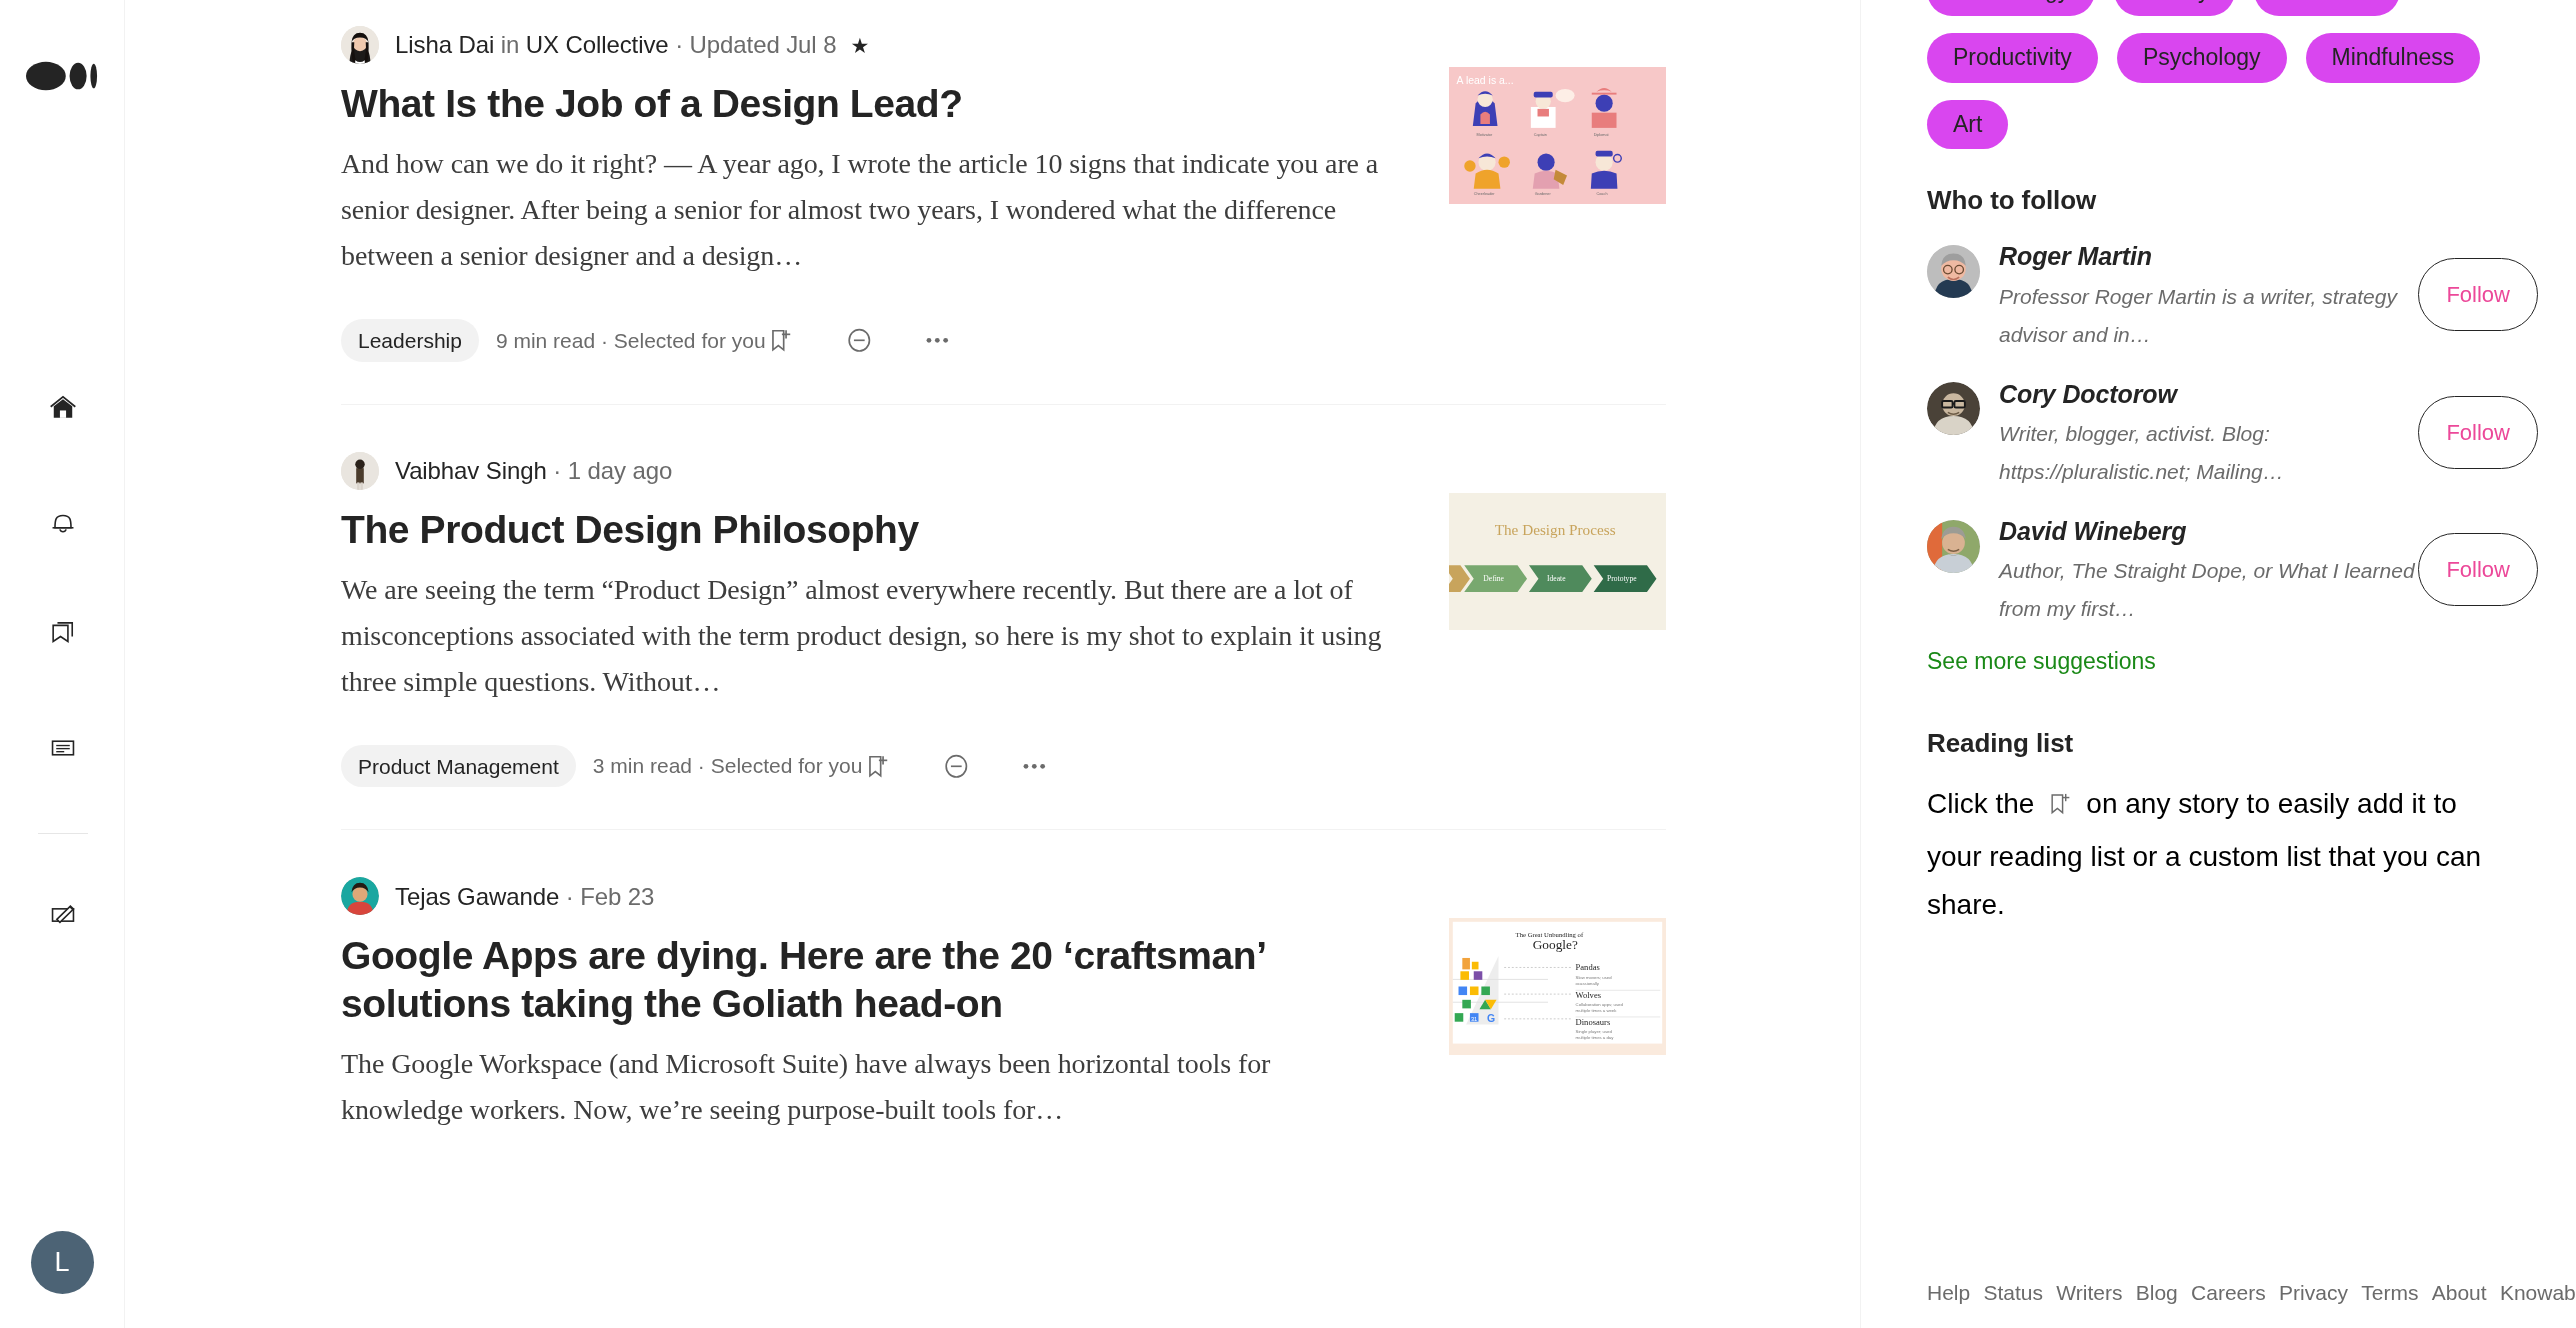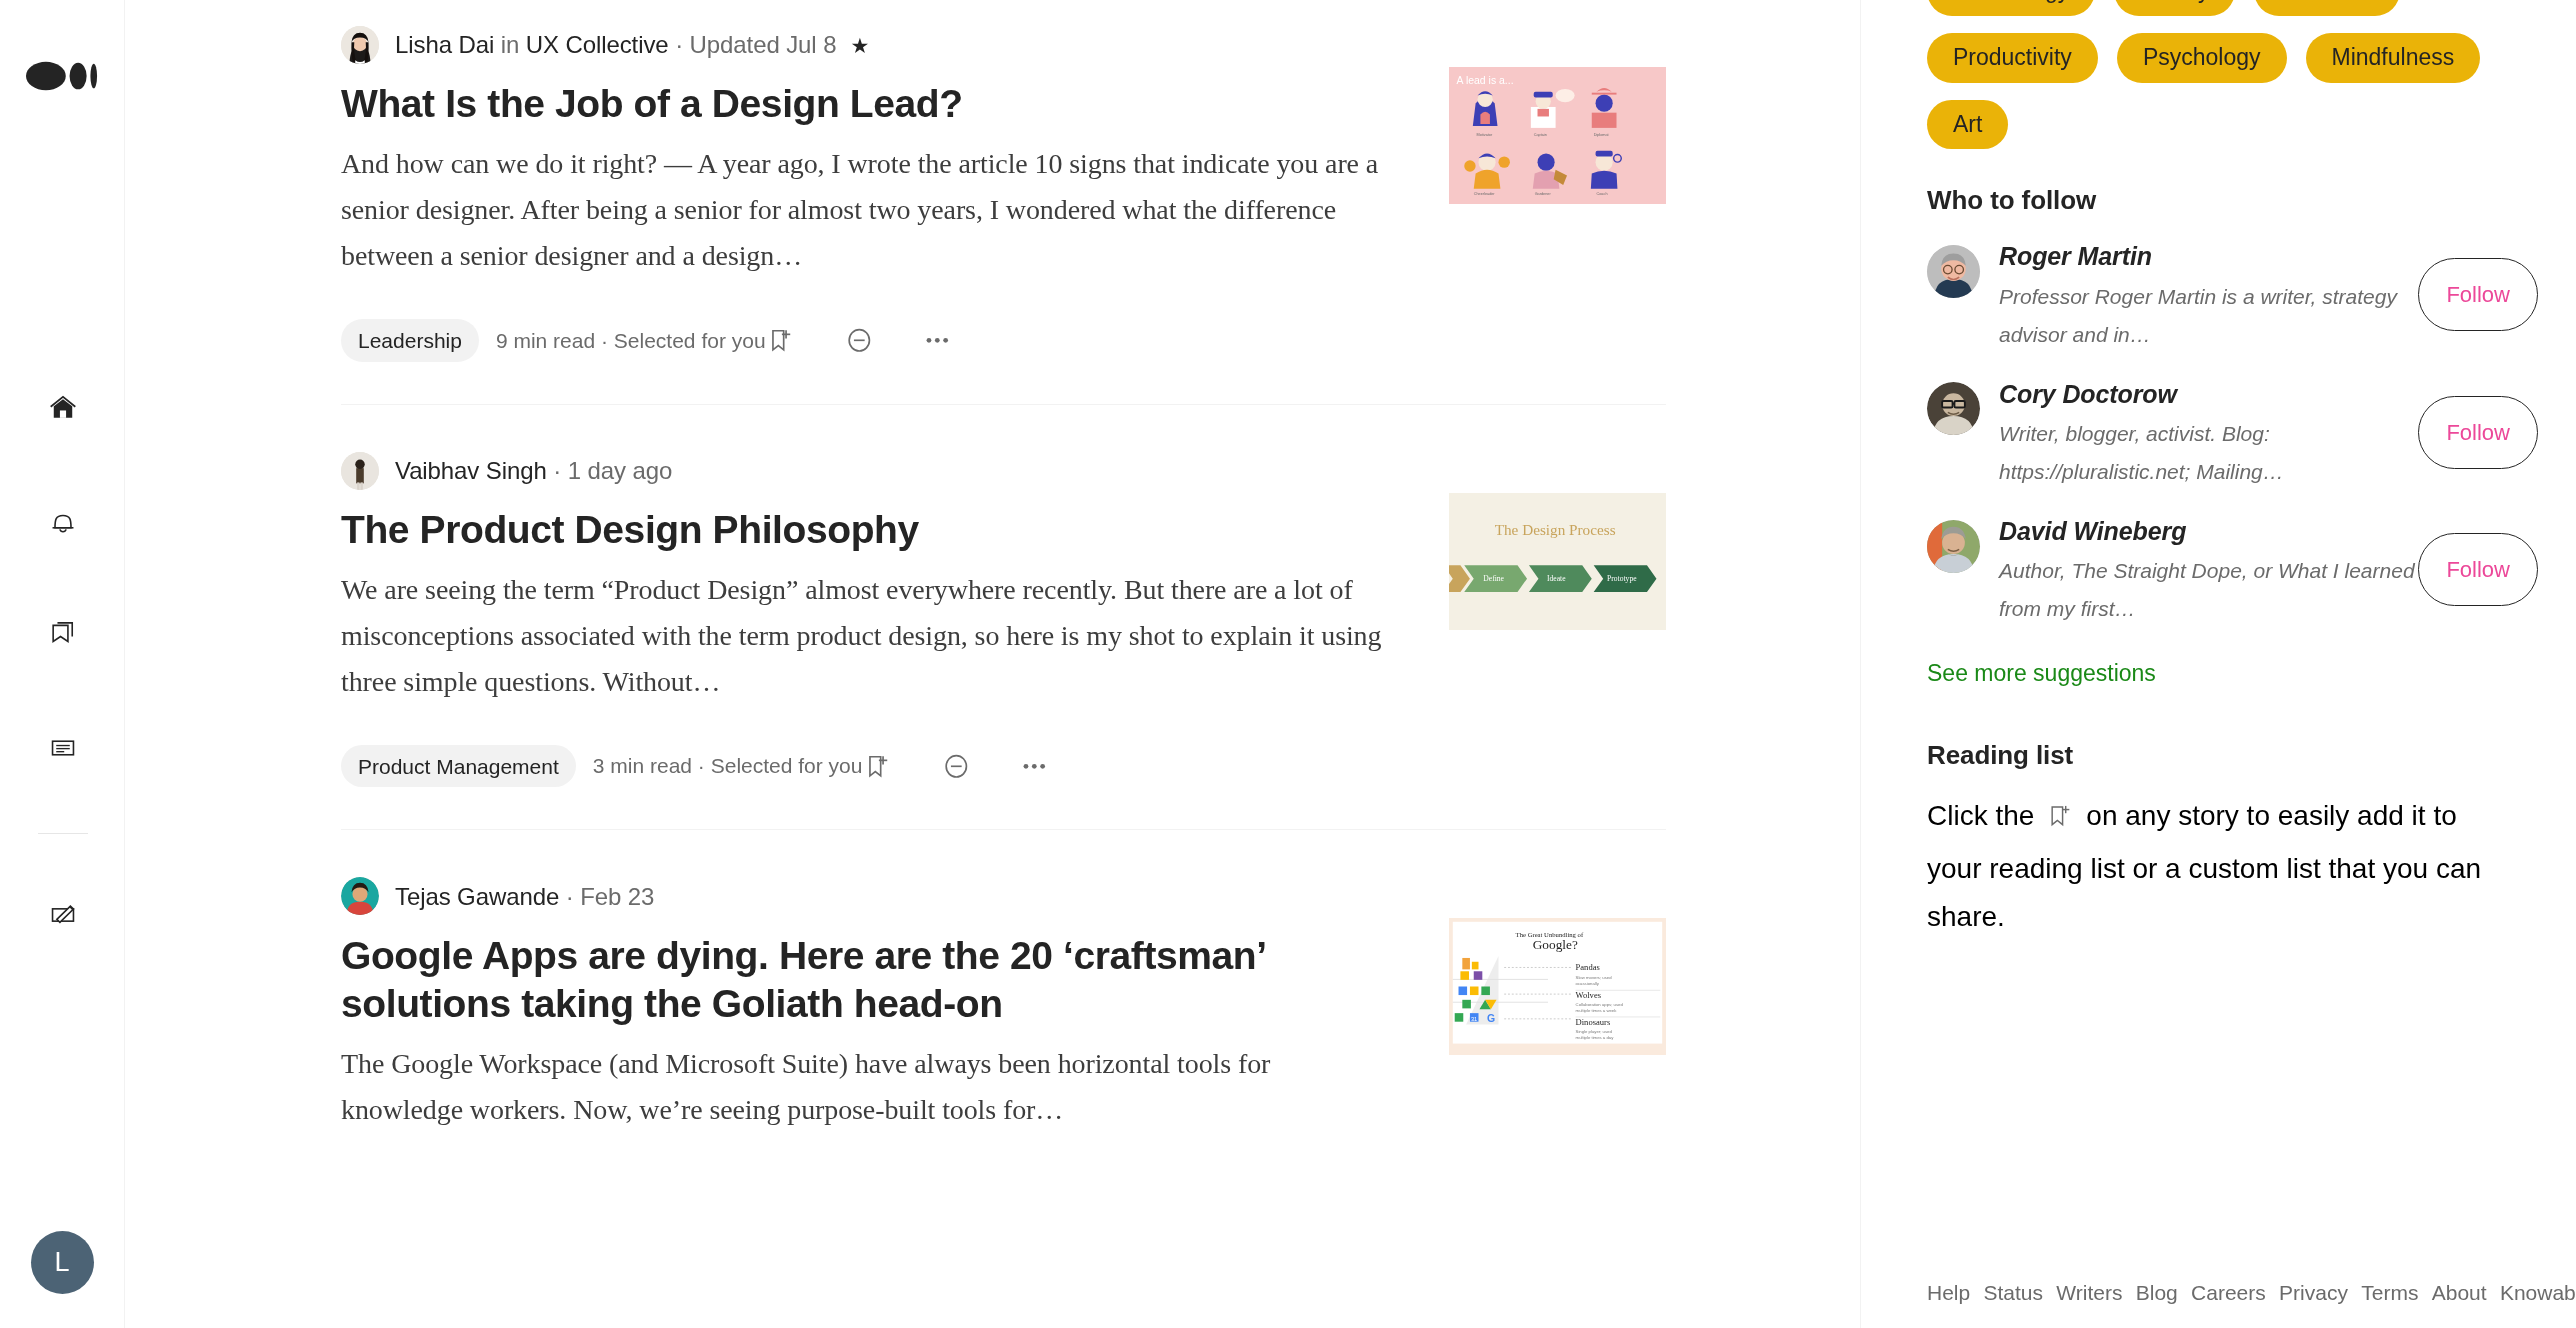--- a/index.html
+++ b/index.html
@@ -156,7 +156,7 @@
   }
   .tag-row { display: flex; flex-wrap: wrap; gap: 17px 19px; width: 571px; }
   .side-tag {
-    background: #eab308;
+    background: #d946ef;
     border-radius: 95px;
     padding: 11.4px 26px;
     font-size: 23px;

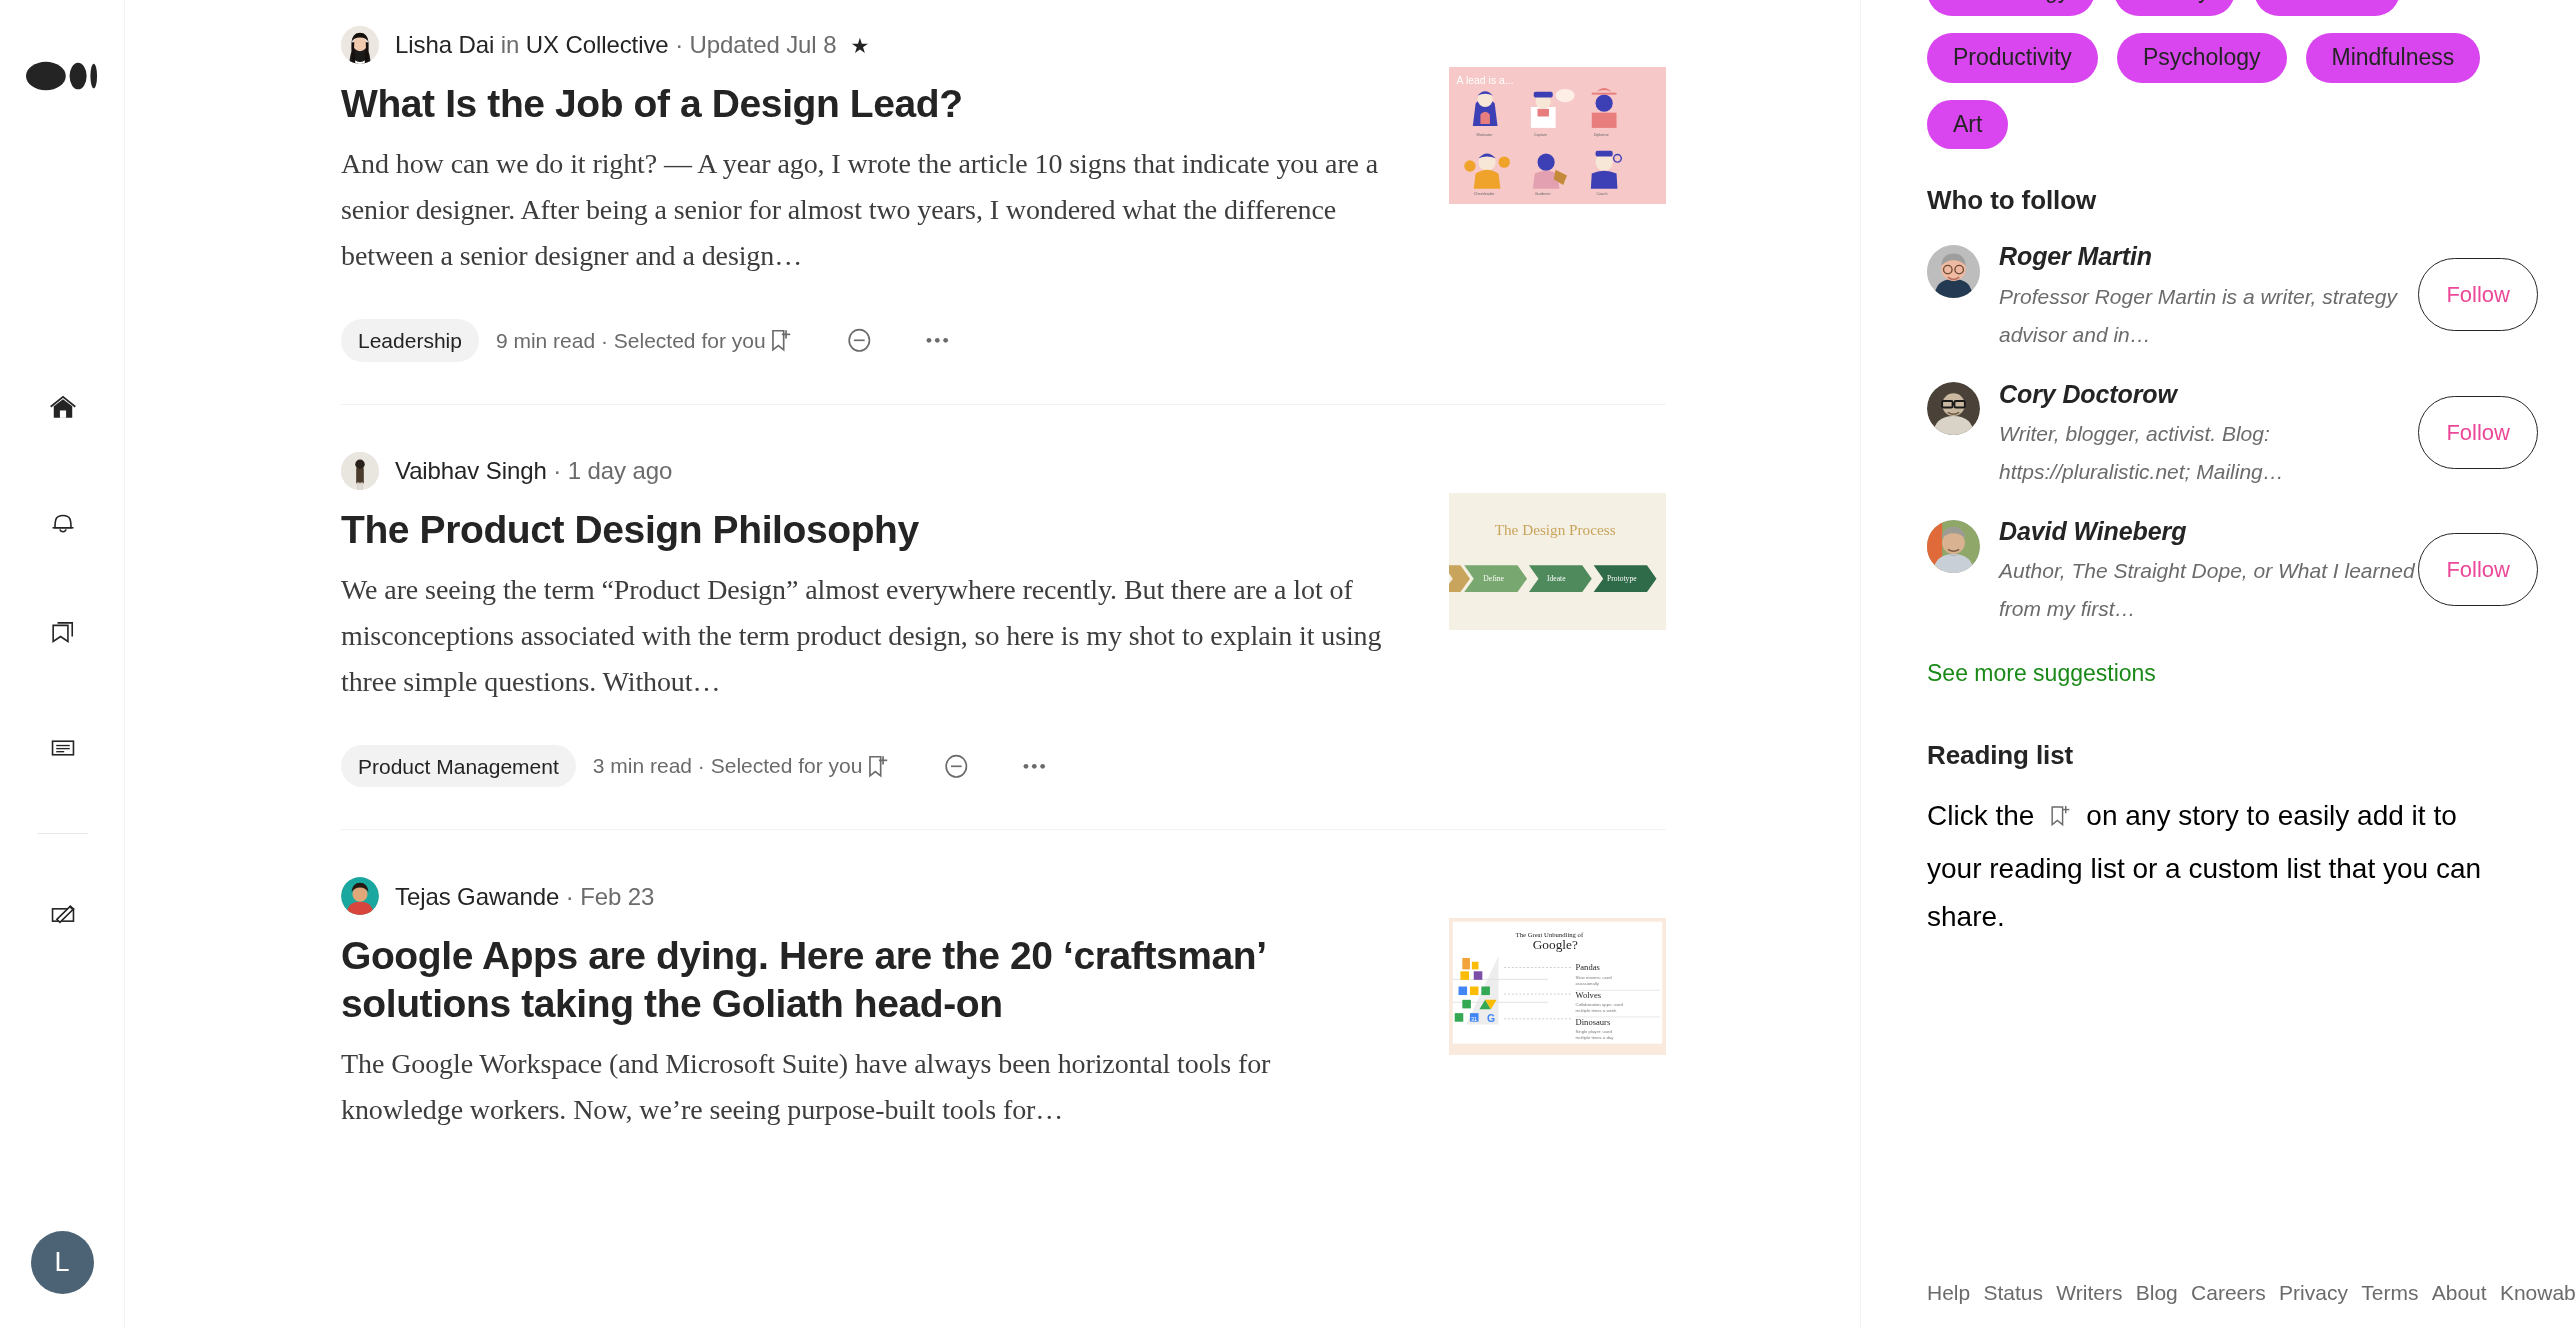--- a/index.html
+++ b/index.html
@@ -214,7 +214,7 @@
   .see-more {
     color: #1a8917;
     font-size: 23px;
-    margin-top: 32px;
+    margin-top: 20px;
     display: inline-block;
     cursor: pointer;
   }

